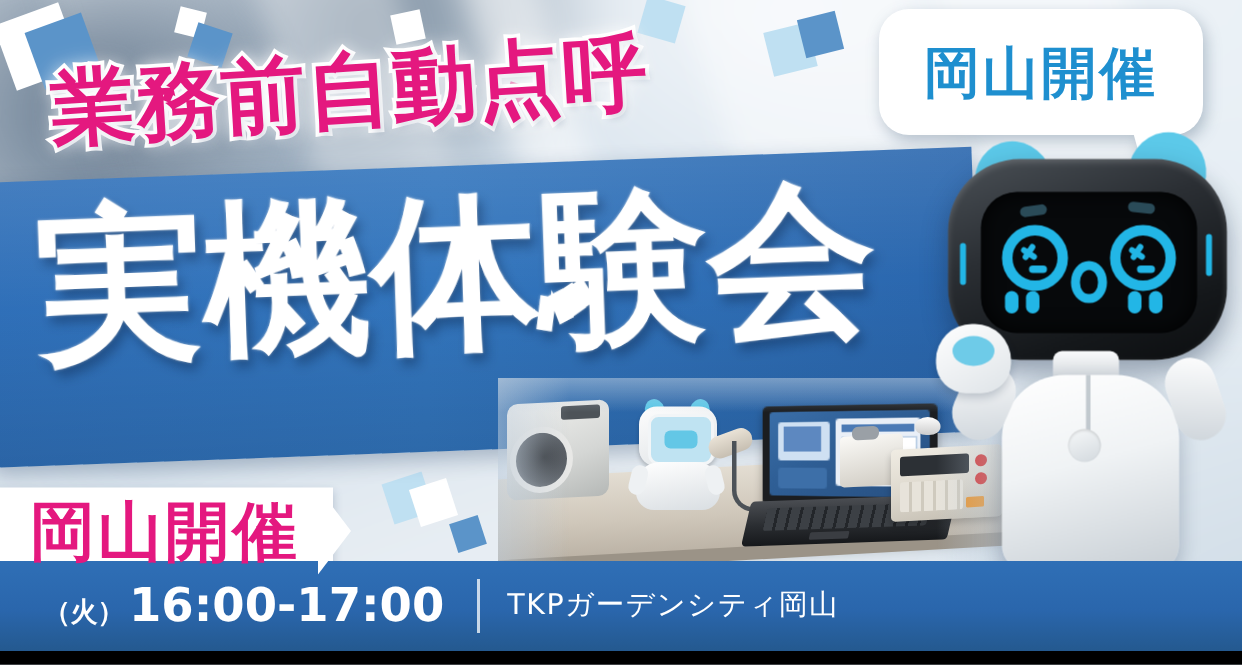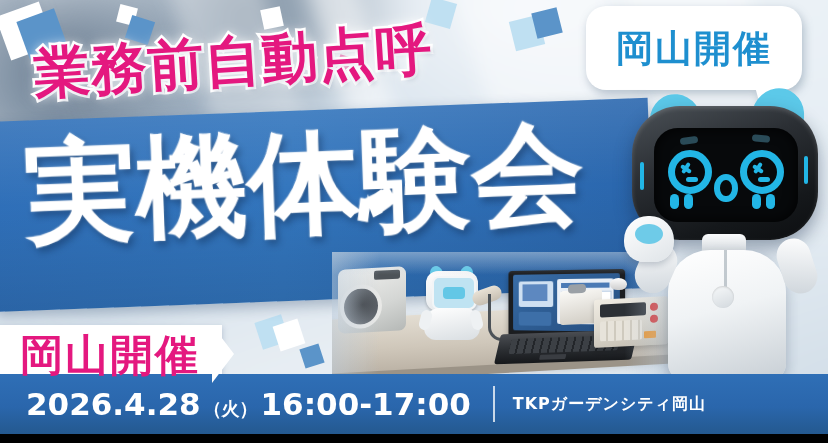--- a/index.html
+++ b/index.html
@@ -406,7 +406,6 @@
 
   <div class="footer">
     <div class="footer-date">
-      <span>2026.4.28</span>
       <span class="f-dow">（火）</span>
       <span>16:00-17:00</span>
     </div>

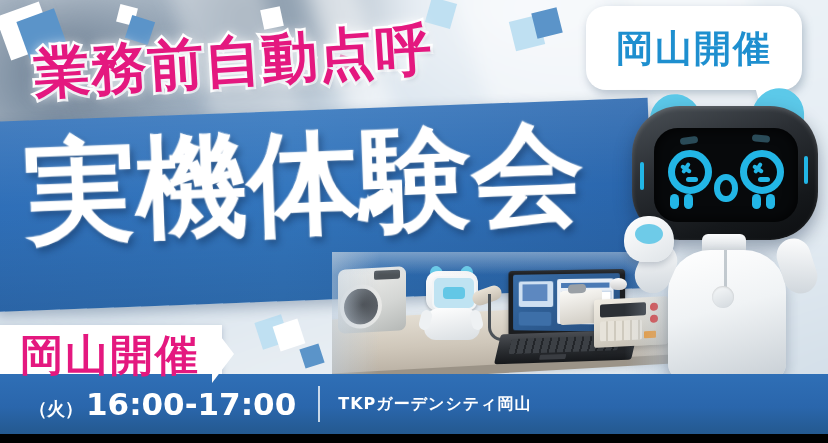--- a/index.html
+++ b/index.html
@@ -244,7 +244,7 @@
   .f-dow{font-size:18px;margin:0 3px;}
   .footer-div{width:2px;height:36px;background:rgba(255,255,255,.75);margin-left:22px;}
   .footer-venue{
-    color:#ffffff;font-size:16px;font-weight:bold;line-height:1.32;margin-left:18px;
+    color:#ffffff;font-size:19px;font-weight:normal;line-height:1.32;margin-left:18px;
     font-family:"DejaVu Sans","Liberation Sans",sans-serif;letter-spacing:1px;white-space:nowrap;
   }
   .blackbar{position:absolute;left:0;top:434px;width:828px;height:9px;background:#000;z-index:12;}

